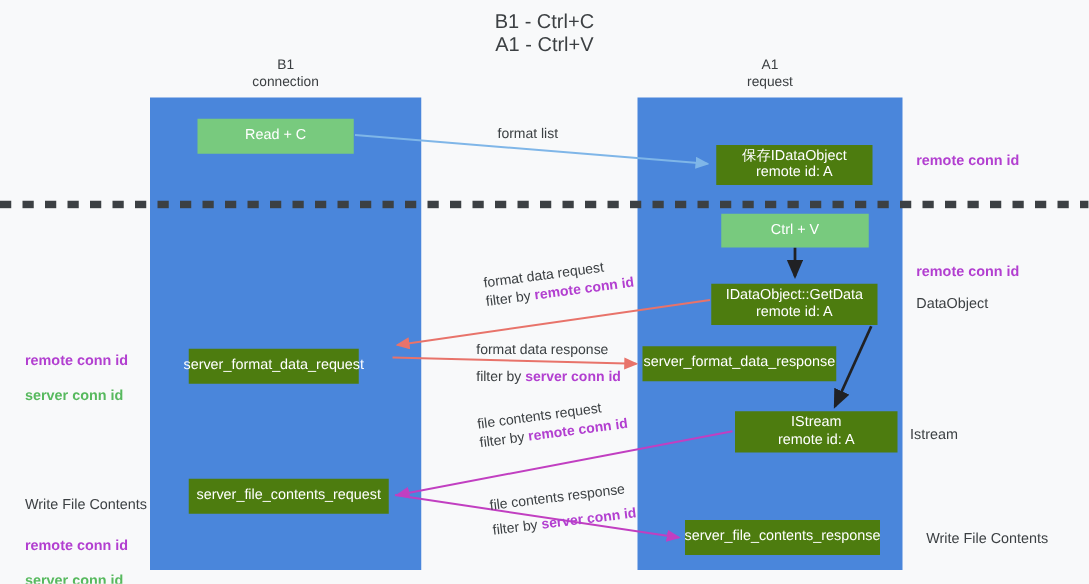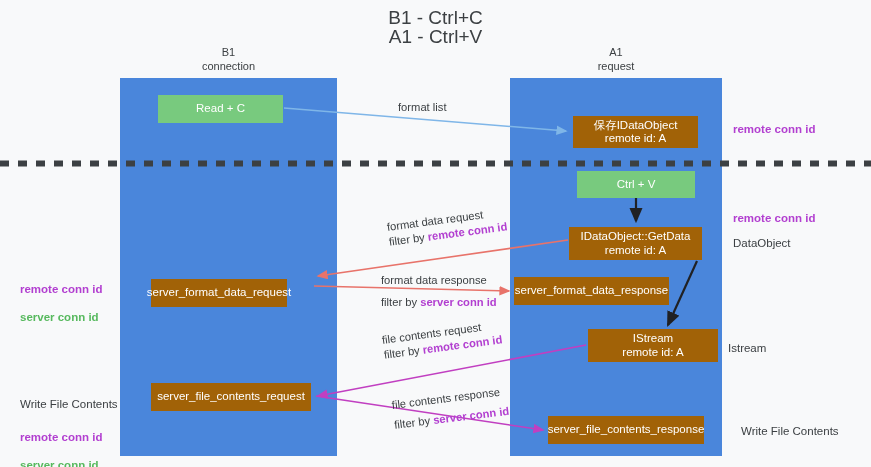--- a/index.html
+++ b/index.html
@@ -16,7 +16,7 @@
   
   #title{
     left:0;top:8px;width:871px;text-align:center;
-    font-size:19px;color:#3c4043;line-height:19px;white-space:pre-line;
+    font-size:16px;color:#3c4043;line-height:19px;white-space:pre-line;
   }
 
   

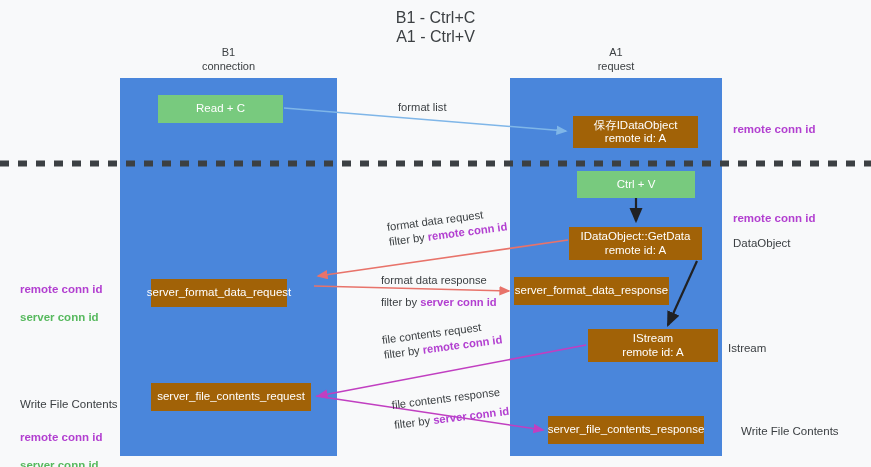--- a/index.html
+++ b/index.html
@@ -40,7 +40,7 @@
     white-space:pre-line;padding:2px 4px;
   }
   .box.green{background:#78ca7e;}
-  .box.orange{background:#a16207;}
+  .box.orange{background:#4d7c0f;}
 
   #box-ctrlc{left:158px;top:95px;width:125px;height:28px;}
   #box-save-ido{left:573px;top:116px;width:125px;height:32px;}

